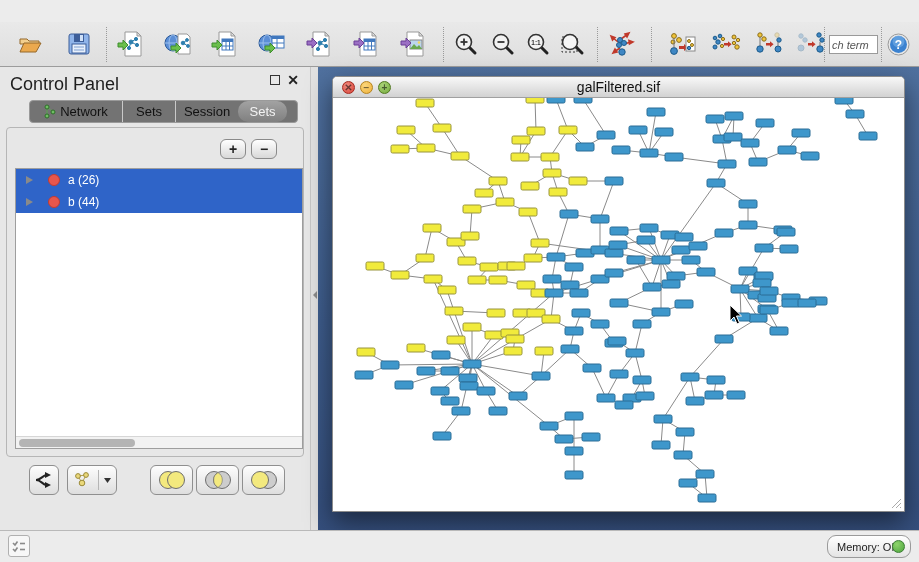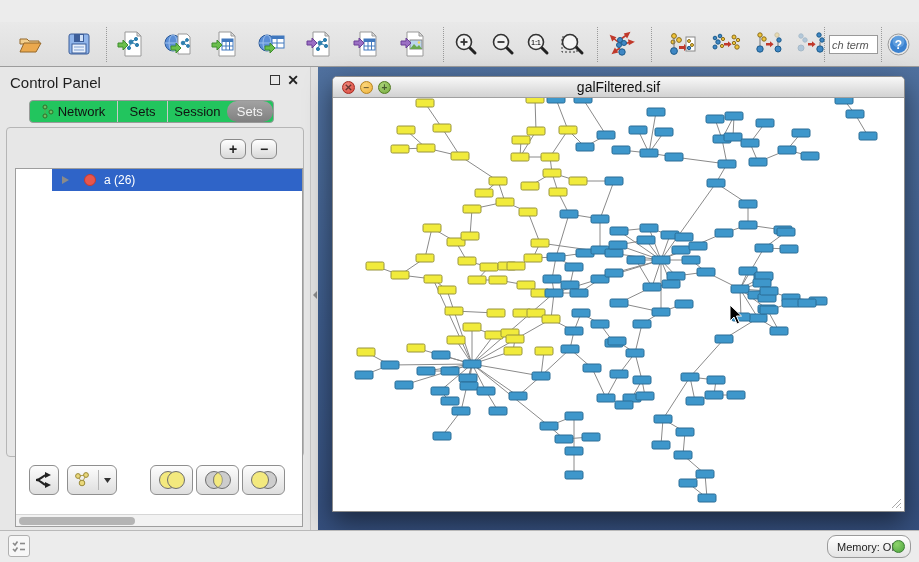--- a/index.html
+++ b/index.html
@@ -31,7 +31,7 @@
 
   .control-panel { position:absolute; left:0; top:0; width:310px; height:463px; background:#e7e7e7; }
   .cp-header { position:absolute; left:0; top:0; width:100%; height:28px; }
-  .cp-title { position:absolute; left:10px; top:7px; font-size:15px; color:#1e1e1e; }
+  .cp-title { position:absolute; left:10px; top:7px; font-size:18px; color:#1e1e1e; }
   .cp-float { position:absolute; right:30px; top:8px; width:10px; height:10px;
     border:1.5px solid #333; background:transparent; }
   .cp-close { position:absolute; right:11px; top:4px; font-size:14px; font-weight:bold; color:#222; line-height:18px;}

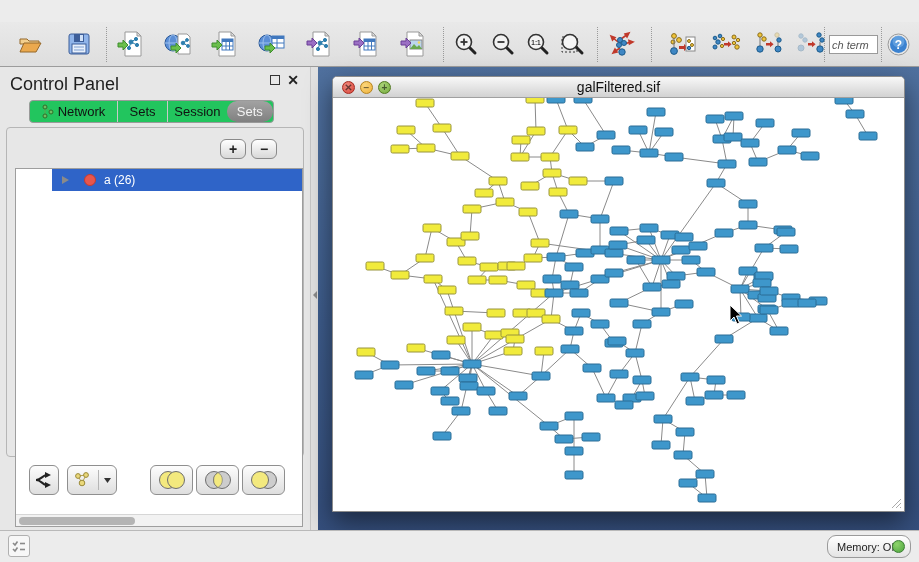--- a/index.html
+++ b/index.html
@@ -36,8 +36,8 @@
     border:1.5px solid #333; background:transparent; }
   .cp-close { position:absolute; right:11px; top:4px; font-size:14px; font-weight:bold; color:#222; line-height:18px;}
 
-  .cp-tabs { position:absolute; left:29px; top:33px; width:245px; height:23px; display:flex;
-    background:#22c55e; border:1px solid #9a9a9a; border-radius:4px; overflow:hidden; }
+  .cp-tabs { position:absolute; left:29px; top:33px; width:269px; height:23px; display:flex;
+    background:#737373; border:1px solid #9a9a9a; border-radius:4px; overflow:hidden; }
   .seg { display:flex; align-items:center; justify-content:center; gap:4px;
     font-size:13px; color:#111; height:100%; }
   .seg + .seg { border-left:1px solid #c9c9c9; }

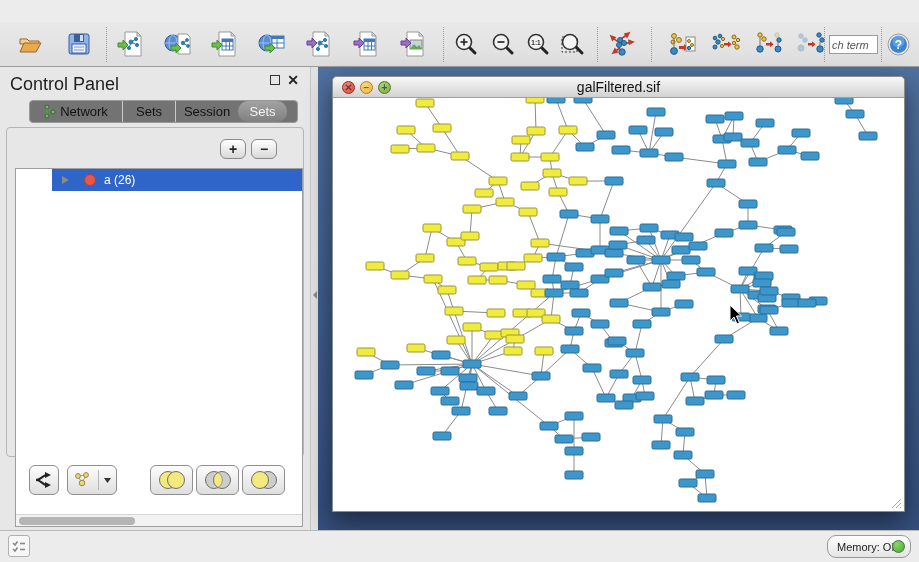--- a/index.html
+++ b/index.html
@@ -49,8 +49,8 @@
   .pm-btn { position:absolute; top:11px; width:26px; height:20px; border:1px solid #8a8a8a;
     border-radius:6px; background:linear-gradient(#ffffff,#d8d8d8); font-size:14px; font-weight:bold;
     color:#222; text-align:center; line-height:18px; }
-  .sets-list { position:absolute; left:8px; top:40px; width:288px; height:359px;
-    background:#fff; border:1px solid #9e9e9e; overflow:hidden;padding-left:36px; }
+  .sets-list { position:absolute; left:8px; top:40px; width:288px; height:281px;
+    background:#fff; border:1px solid #9e9e9e; overflow:hidden; }
   .set-row { position:relative; height:22px; line-height:22px; }
   .set-row.selected { background:#2f64c8; color:#fff; }
   .row-tri { position:absolute; left:10px; top:7px; width:0; height:0;

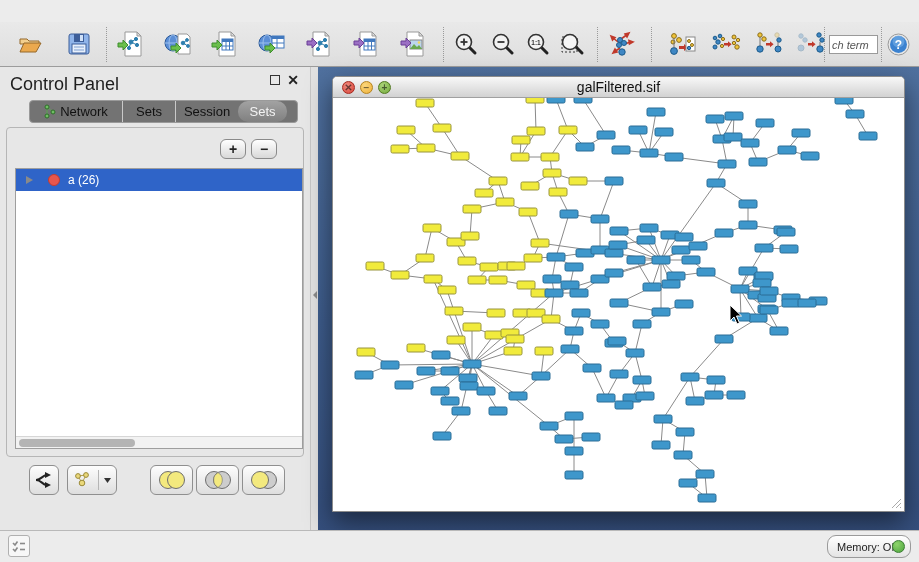--- a/index.html
+++ b/index.html
@@ -402,6 +402,11 @@
             <span class="row-tri"></span>
             <span class="row-dot"></span>
             <span class="row-label">a (26)</span>
+          </div>
+          <div class="set-row selected">
+            <span class="row-tri"></span>
+            <span class="row-dot"></span>
+            <span class="row-label">b (44)</span>
           </div>
           <div class="hscroll">
             <div class="hthumb"></div>

